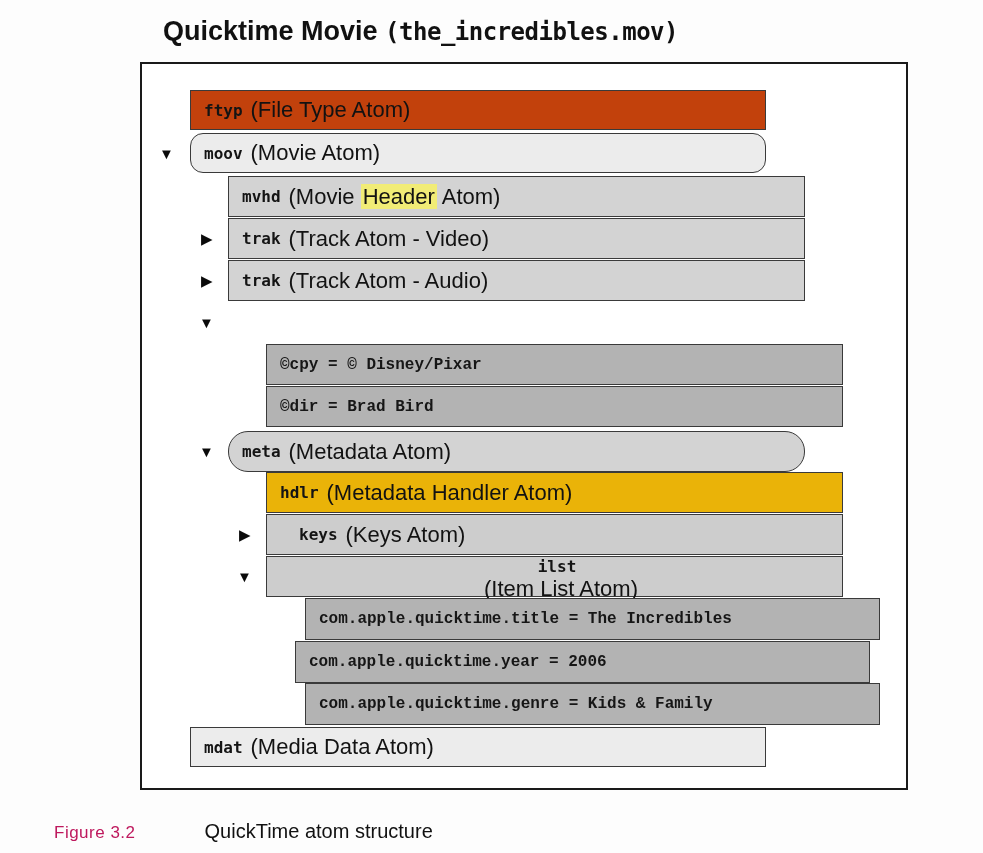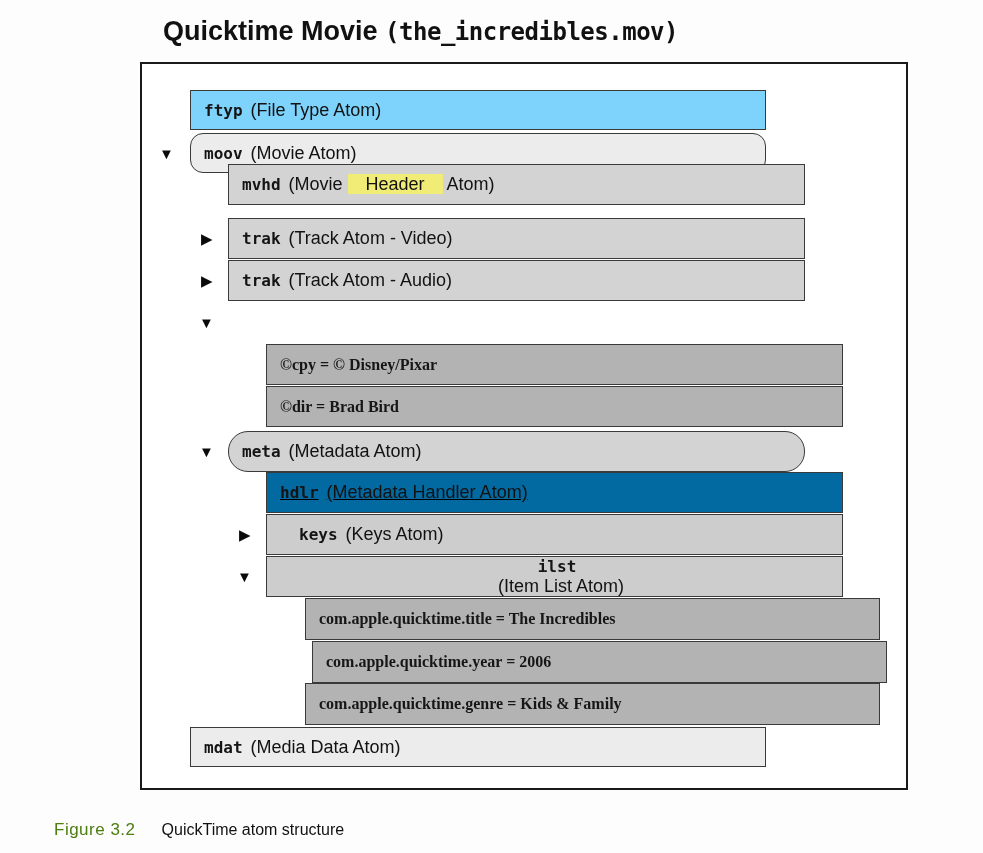--- a/index.html
+++ b/index.html
@@ -97,7 +97,7 @@
 
   <div class="outer"></div>
 
-  <div class="row" style="left: 190px; top: 90px; width: 576px; height: 40px; background: #7dd3fc;">
+  <div class="row" style="left: 190px; top: 90px; width: 576px; height: 40px; background: #c2410c;">
     <span class="aname">ftyp</span>
     <span class="adesc">(File Type Atom)</span>
   </div>

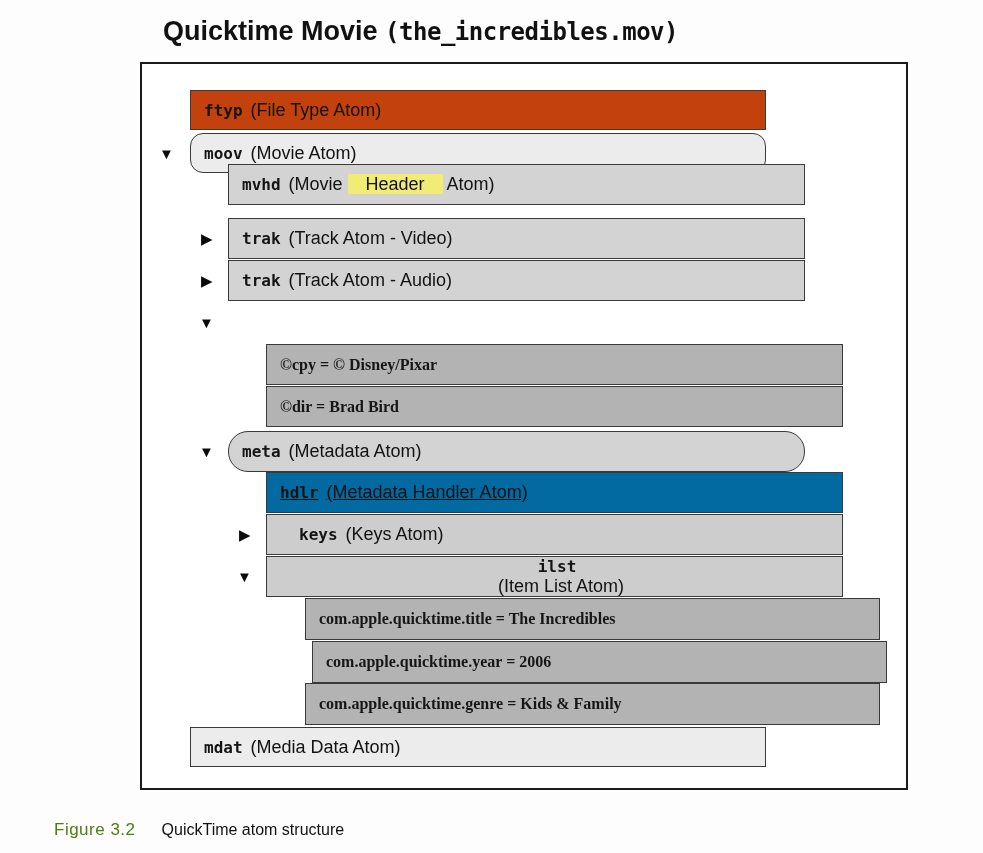--- a/index.html
+++ b/index.html
@@ -53,7 +53,7 @@
     margin-right: 8px;
   }
   .row .adesc {
-    font-size: 18px;
+    font-size: 22px;
     color: #121212;
   }
   .row .aval {

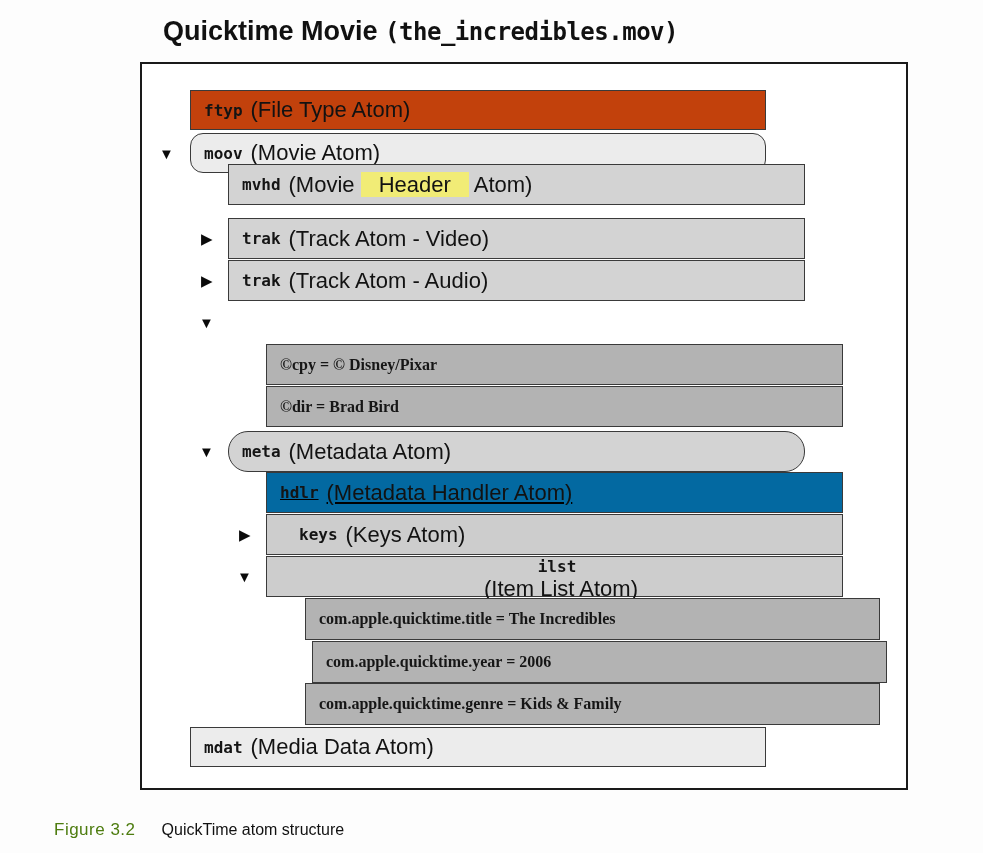--- a/index.html
+++ b/index.html
@@ -108,7 +108,7 @@
   </div>
   <span class="tri" style="left:159px;top:146px">▼</span>
 
-  <div class="row" style="left: 228px; top: 164px; width: 577px; height: 41px; background: rgb(211, 211, 211);">
+  <div class="row" style="left: 228px; top: 176px; width: 577px; height: 41px; background: rgb(211, 211, 211);">
     <span class="aname">mvhd</span>
     <span class="adesc"><span>(Movie </span><span class="hl">Header</span><span> Atom)</span></span>
   </div>

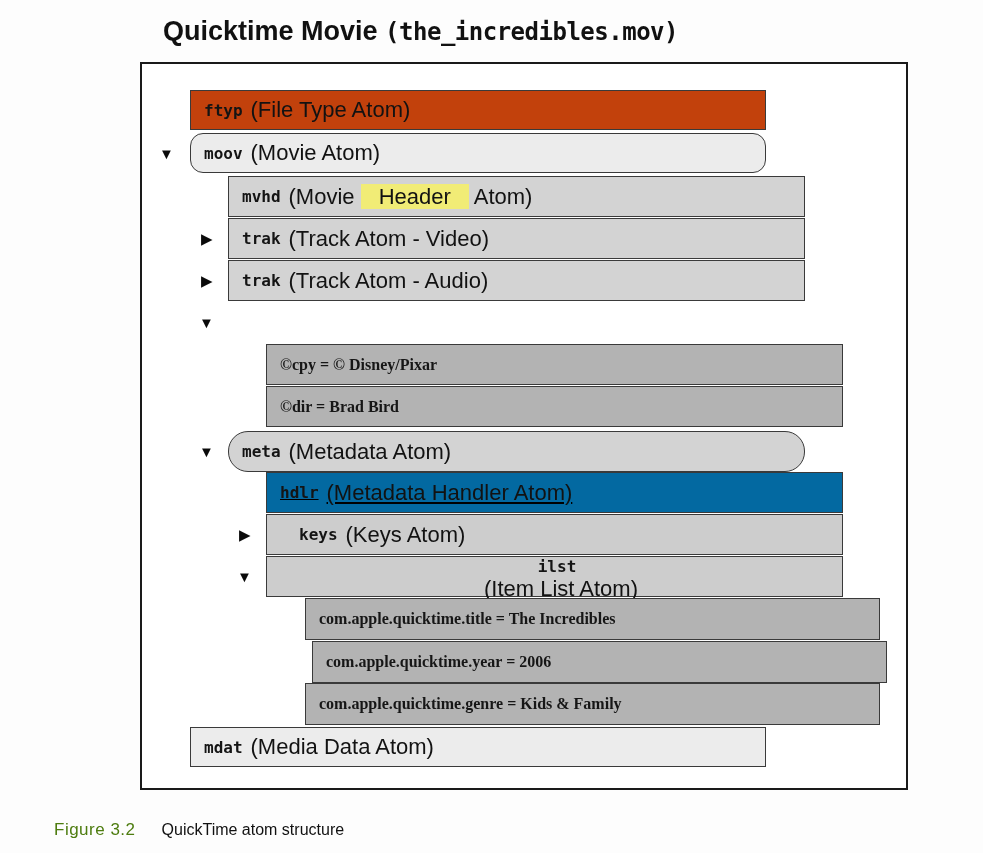--- a/index.html
+++ b/index.html
@@ -62,7 +62,7 @@
     font-size: 16px;
     color: #161616;
   }
-  .hl { background: #f1ec76; padding: 0 18px; }
+  .hl { background: #f1ec76; padding: 0 2px; }
   .tri {
     position: absolute;
     font-size: 15px;

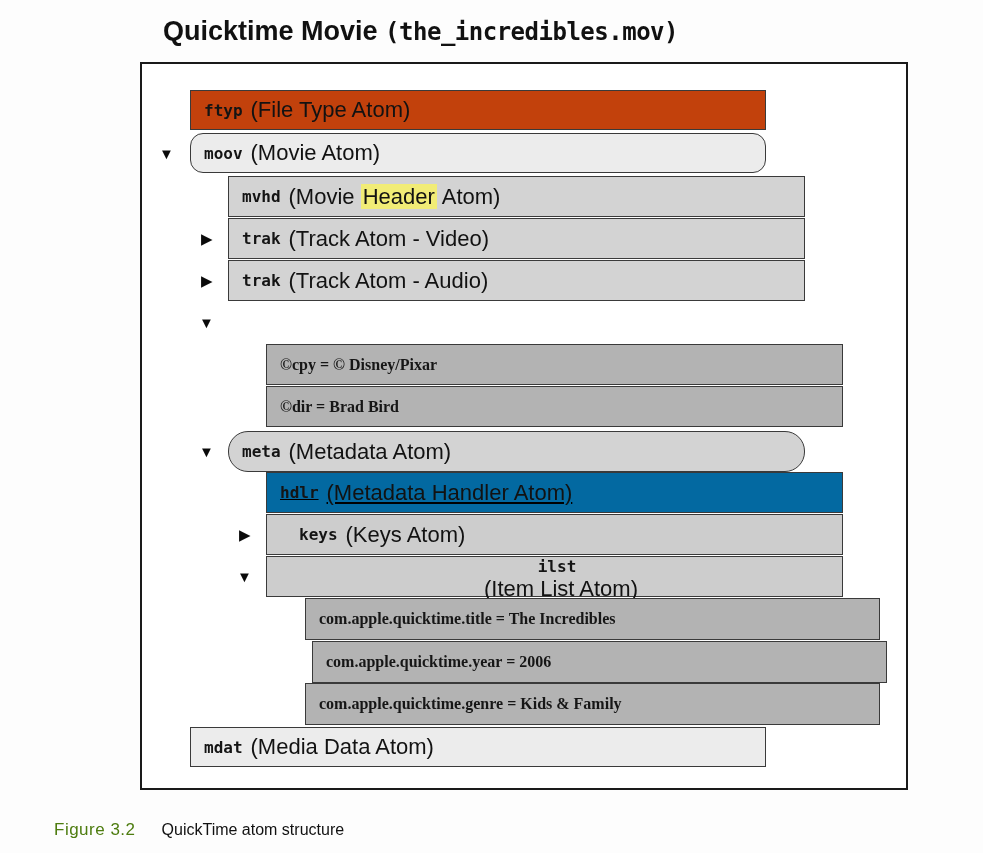--- a/index.html
+++ b/index.html
@@ -57,7 +57,7 @@
     color: #121212;
   }
   .row .aval {
-    font-family: Liberation Serif, serif;
+    font-family: Liberation Mono, monospace;
     font-weight: bold;
     font-size: 16px;
     color: #161616;

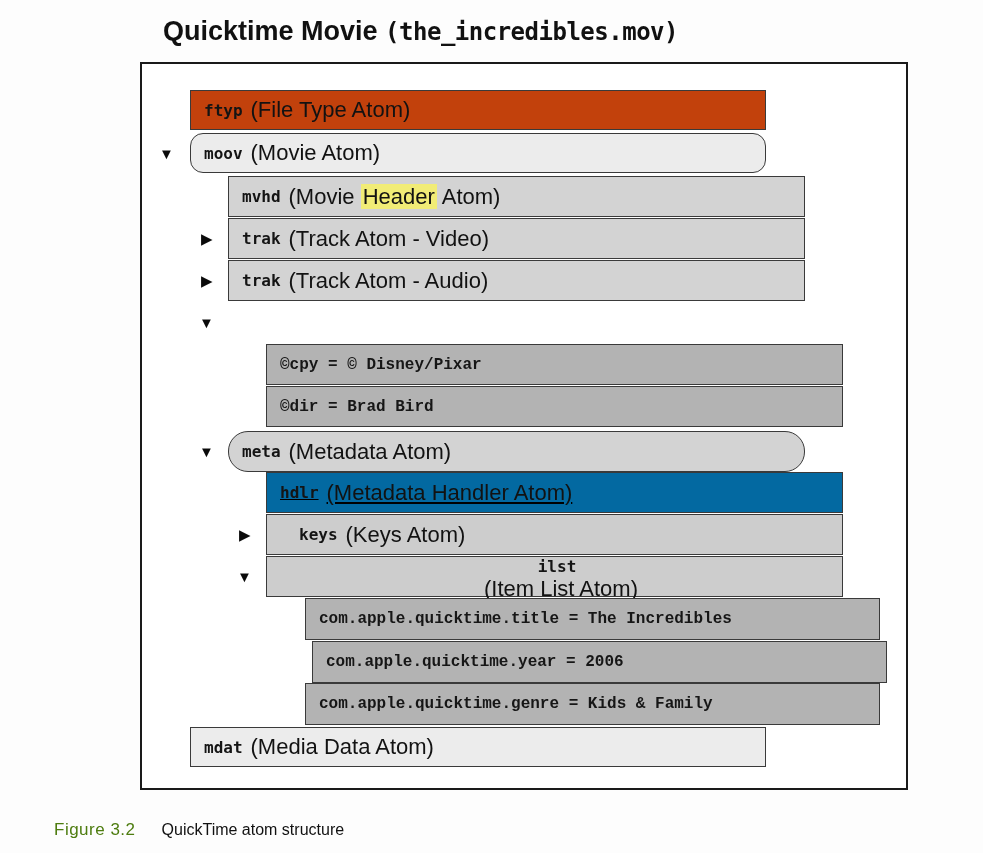--- a/index.html
+++ b/index.html
@@ -141,7 +141,7 @@
   </div>
   <span class="tri" style="left:199px;top:444px">▼</span>
 
-  <div class="row" style="left: 266px; top: 472px; width: 577px; height: 41px; background: #0369a1; text-decoration: underline;">
+  <div class="row" style="left: 266px; top: 472px; width: 577px; height: 41px; background: #eab308;">
     <span class="aname">hdlr</span>
     <span class="adesc">(Metadata Handler Atom)</span>
   </div>

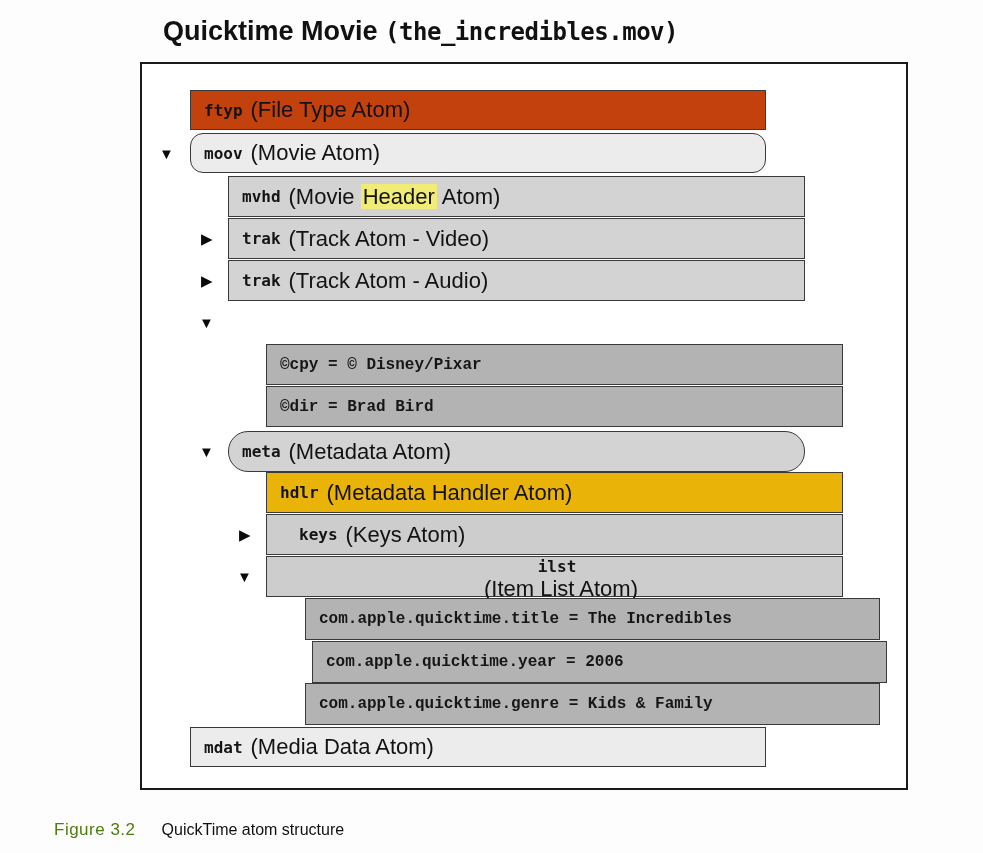--- a/index.html
+++ b/index.html
@@ -162,7 +162,7 @@
     <span class="aval">com.apple.quicktime.title = The Incredibles</span>
   </div>
 
-  <div class="row" style="left: 312px; top: 641px; width: 575px; height: 42px; background: rgb(179, 179, 179);">
+  <div class="row" style="left: 295px; top: 641px; width: 575px; height: 42px; background: rgb(179, 179, 179);">
     <span class="aval">com.apple.quicktime.year = 2006</span>
   </div>
 

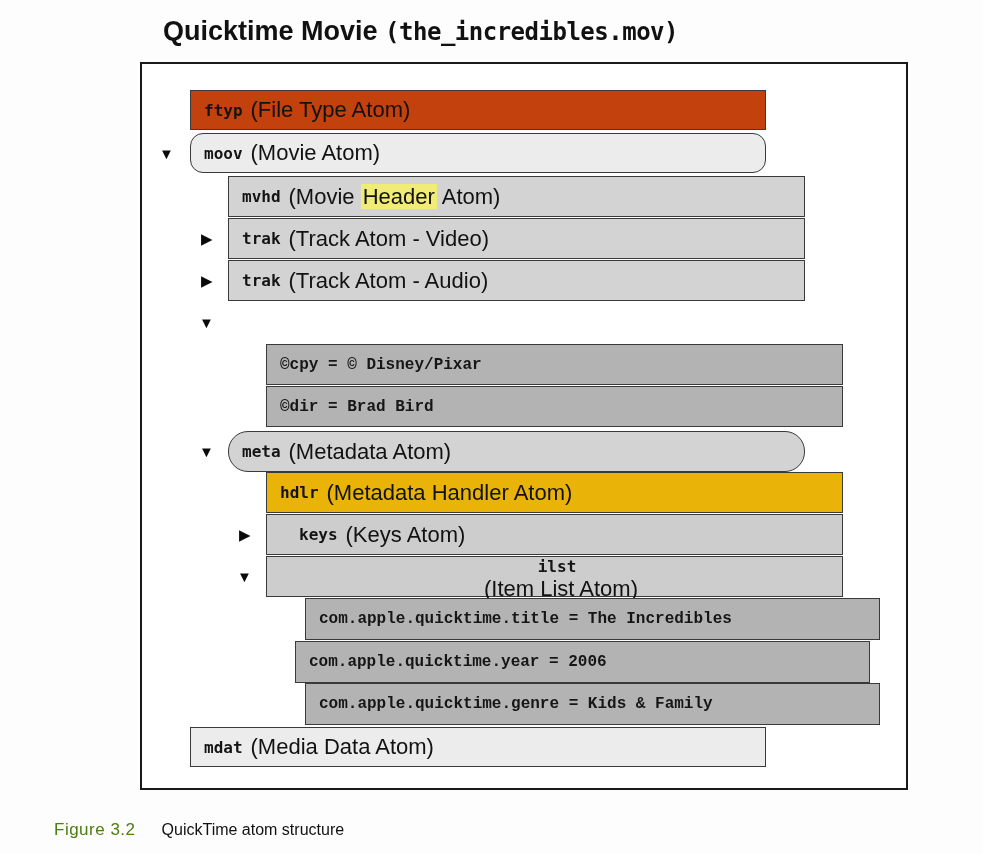--- a/index.html
+++ b/index.html
@@ -76,7 +76,7 @@
     white-space: nowrap;
   }
   .caption .fig {
-    color: #4d7c0f;
+    color: #be185d;
     font-size: 17px;
     letter-spacing: 0.5px;
     margin-right: 26px;

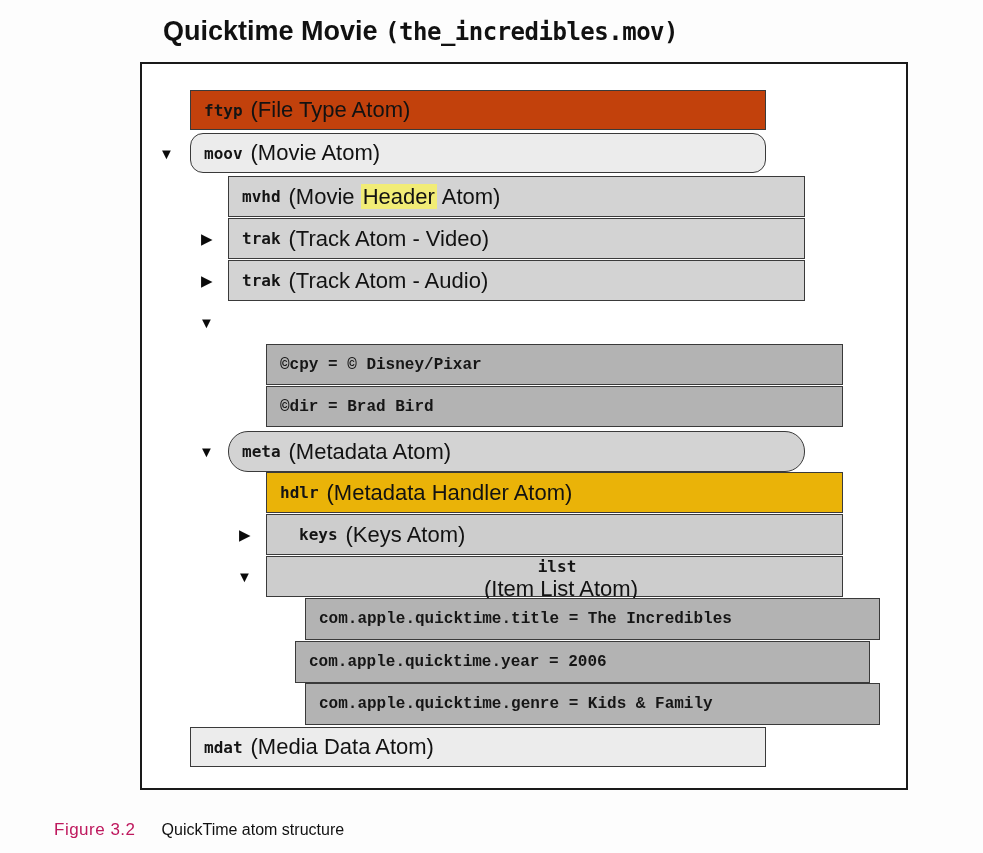--- a/index.html
+++ b/index.html
@@ -83,7 +83,8 @@
   }
   .caption .ctext {
     color: #111;
-    font-size: 16px;
+    font-size: 20px;
+    margin-left: 43px;
   }
 </style>
 </head>

